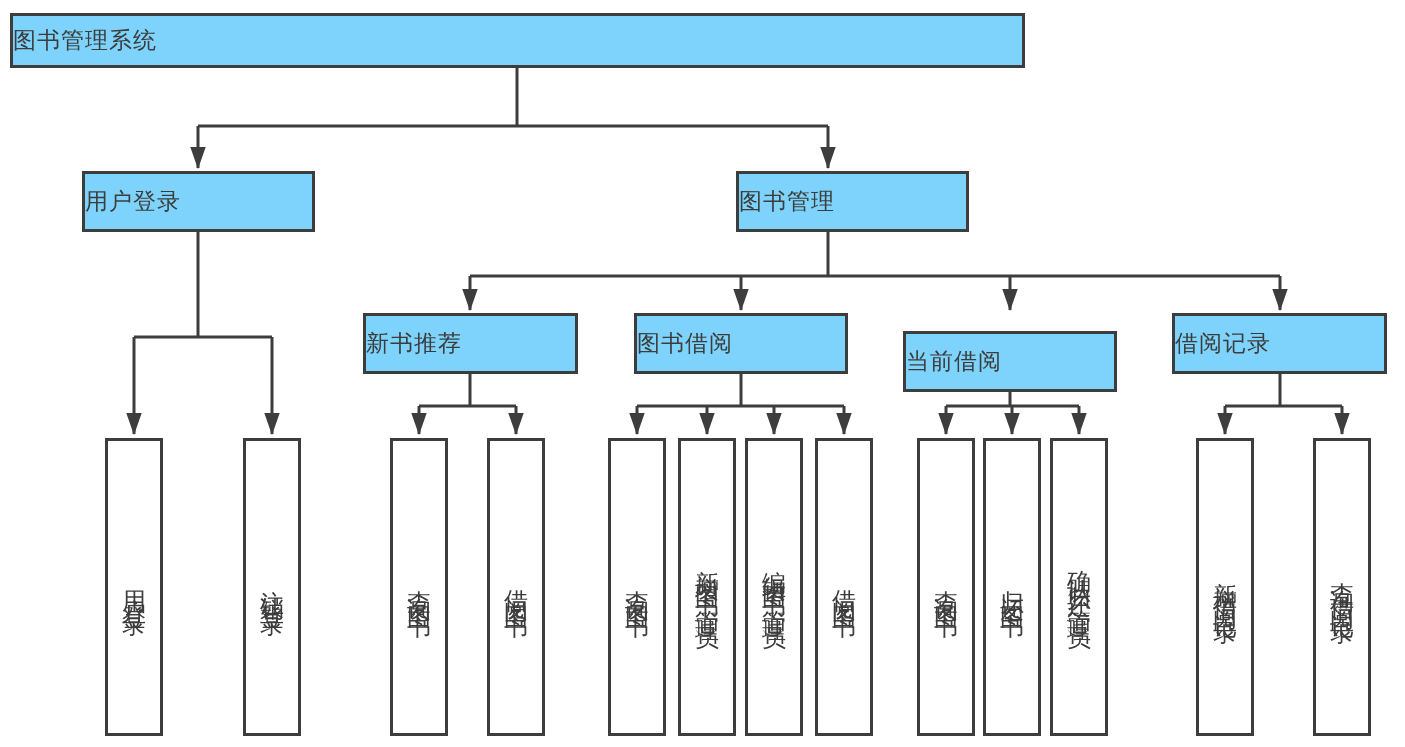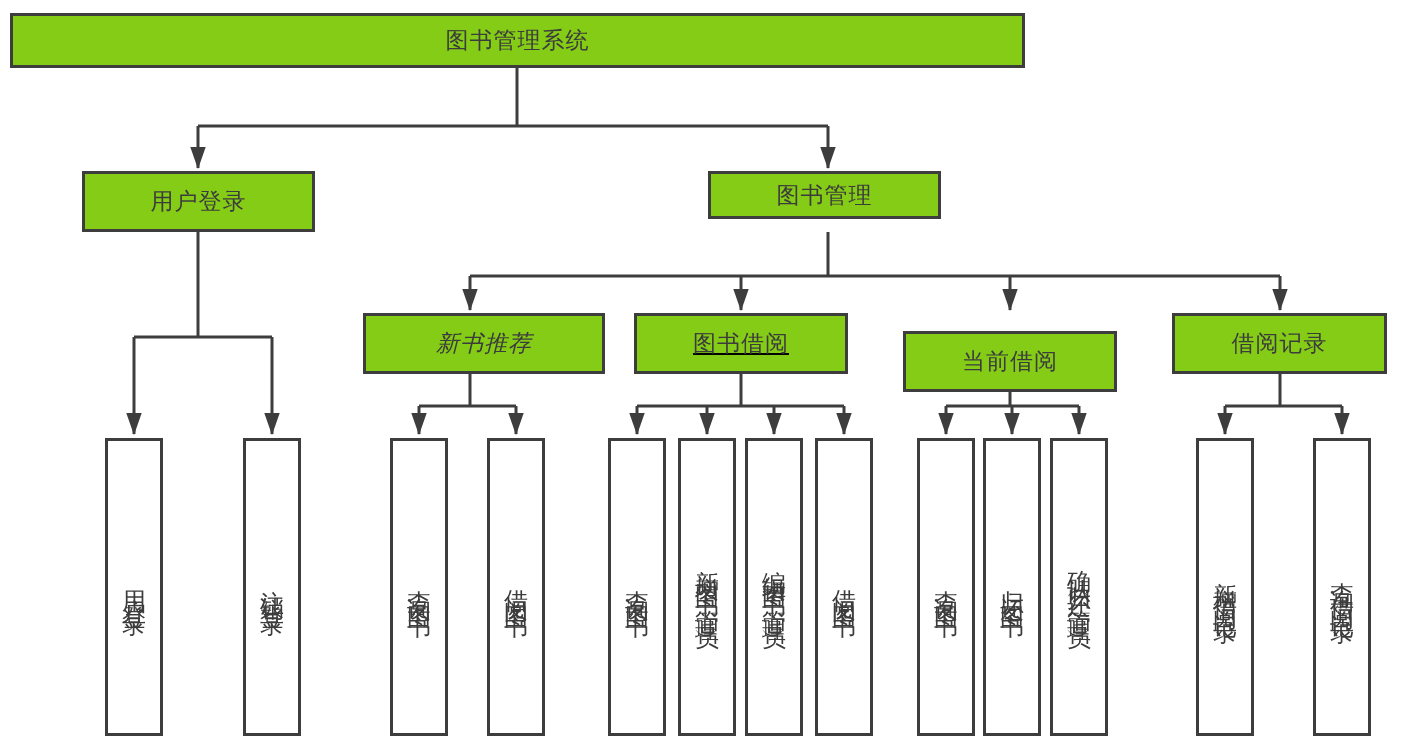--- a/index.html
+++ b/index.html
@@ -24,11 +24,11 @@
   .node {
     position: absolute;
     box-sizing: border-box;
-    background: #84cc16;
+    background: #7dd3fc;
     border: 3px solid #3d3d3d;
     display: flex;
     align-items: center;
-    justify-content: center;
+    justify-content: flex-start;
     z-index: 2;
   }
   .node .hlabel {

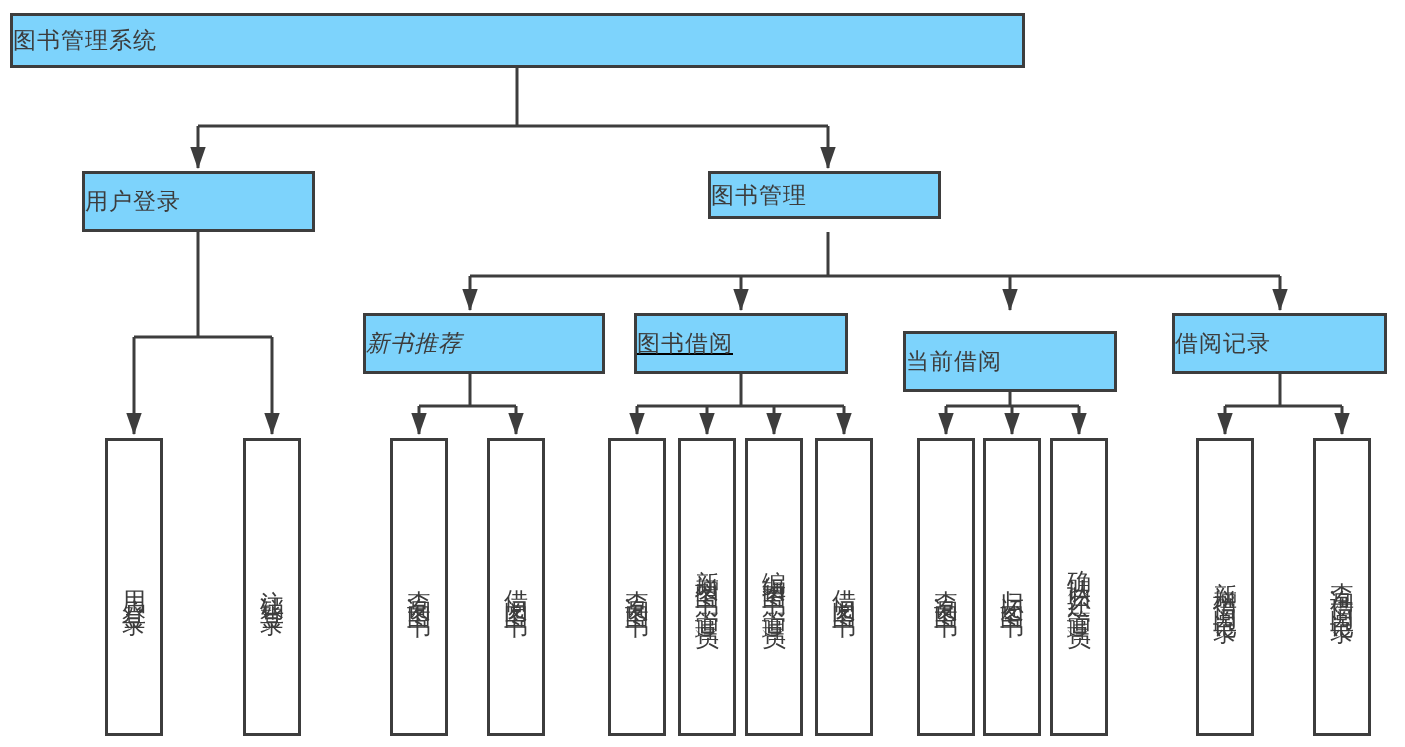--- a/index.html
+++ b/index.html
@@ -132,7 +132,7 @@
   <div class="node" style="left:82px; top:171px; width:233px; height:61px;">
     <span class="hlabel">用户登录</span>
   </div>
-  <div class="node" style="left:708px; top:171px; width:233px; height:48px;">
+  <div class="node" style="left:736px; top:171px; width:233px; height:61px;">
     <span class="hlabel">图书管理</span>
   </div>
 

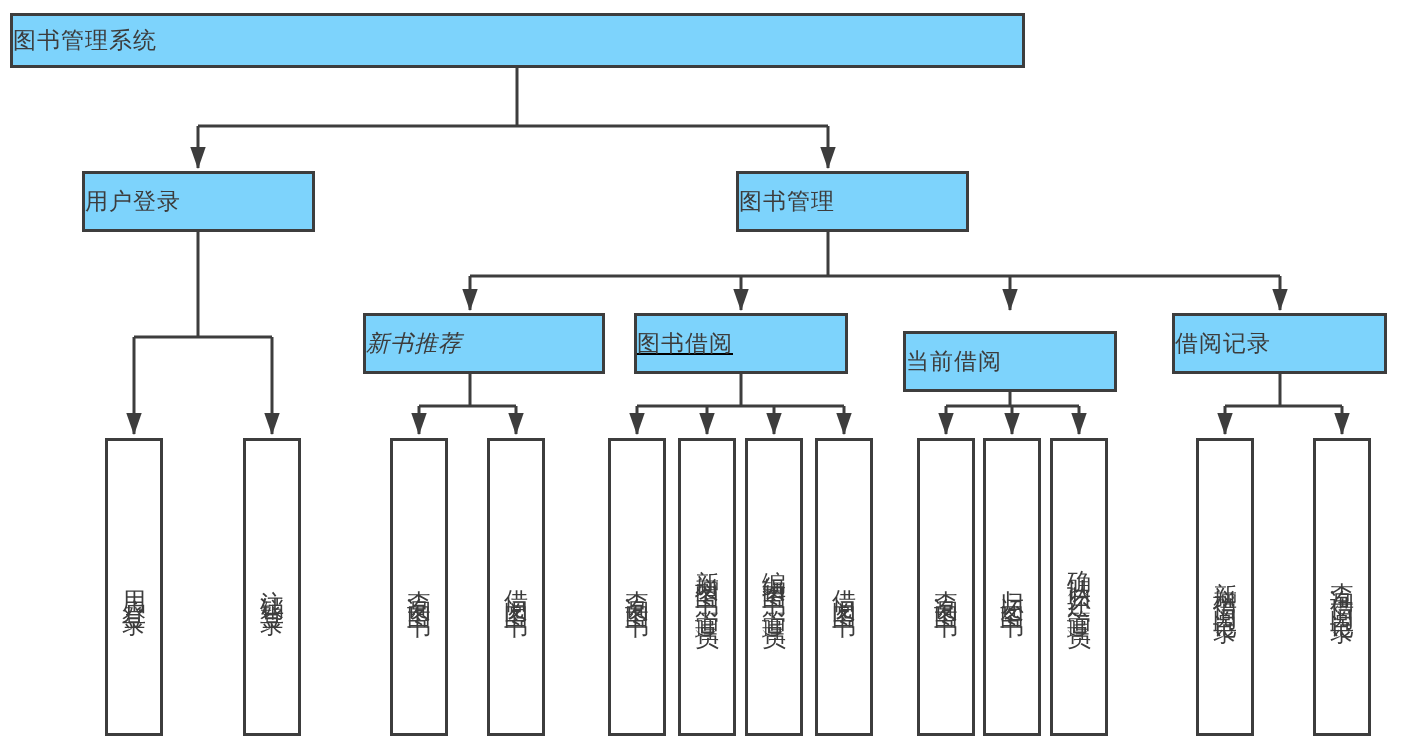--- a/index.html
+++ b/index.html
@@ -136,7 +136,7 @@
     <span class="hlabel">图书管理</span>
   </div>
 
-  <div class="node" style="left:363px; top:313px; width:242px; height:61px;font-style:italic;">
+  <div class="node" style="left:363px; top:313px; width:215px; height:61px;">
     <span class="hlabel">新书推荐</span>
   </div>
   <div class="node" style="left:634px; top:313px; width:214px; height:61px;text-decoration:underline;">

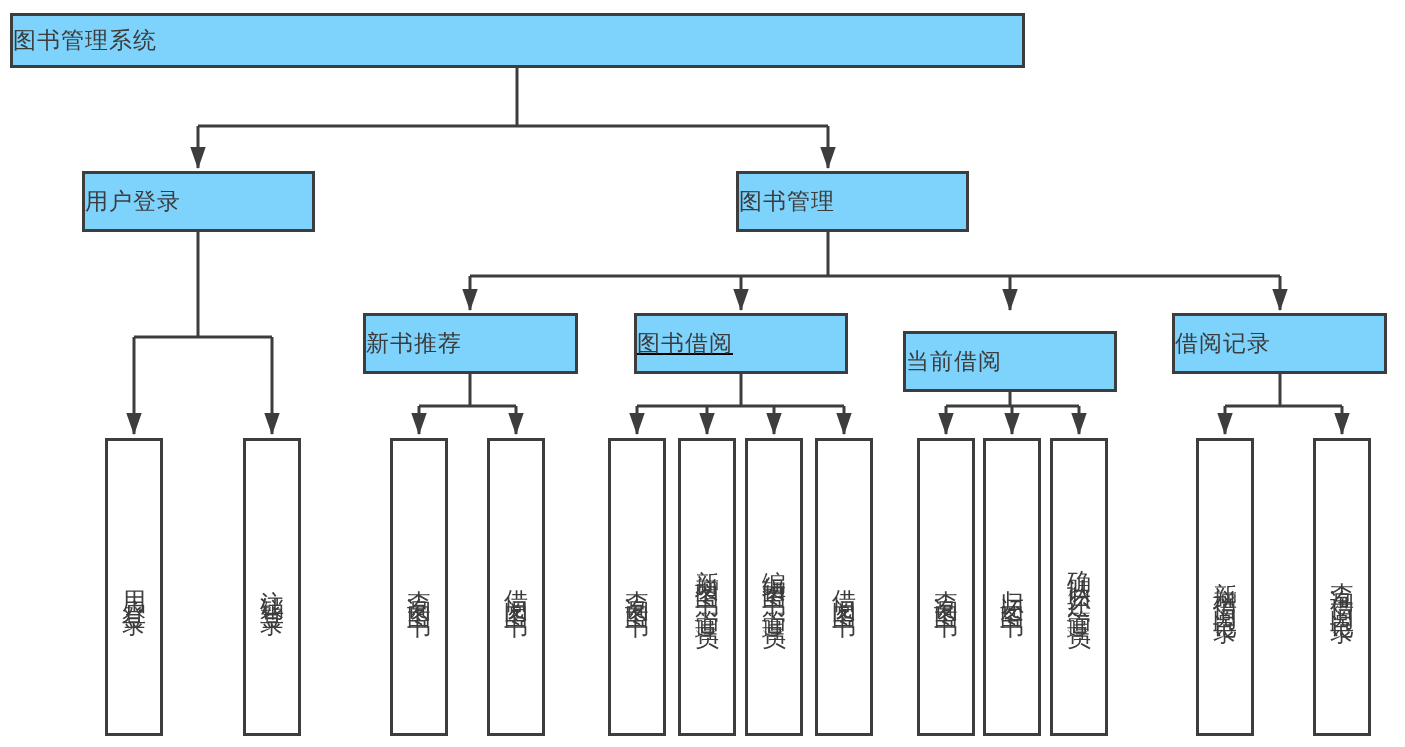--- a/index.html
+++ b/index.html
@@ -139,7 +139,7 @@
   <div class="node" style="left:363px; top:313px; width:215px; height:61px;">
     <span class="hlabel">新书推荐</span>
   </div>
-  <div class="node" style="left:634px; top:313px; width:214px; height:61px;text-decoration:underline;">
+  <div class="node" style="left:634px; top:313px; width:214px; height:61px;">
     <span class="hlabel">图书借阅</span>
   </div>
   <div class="node" style="left:903px; top:331px; width:214px; height:61px;">

